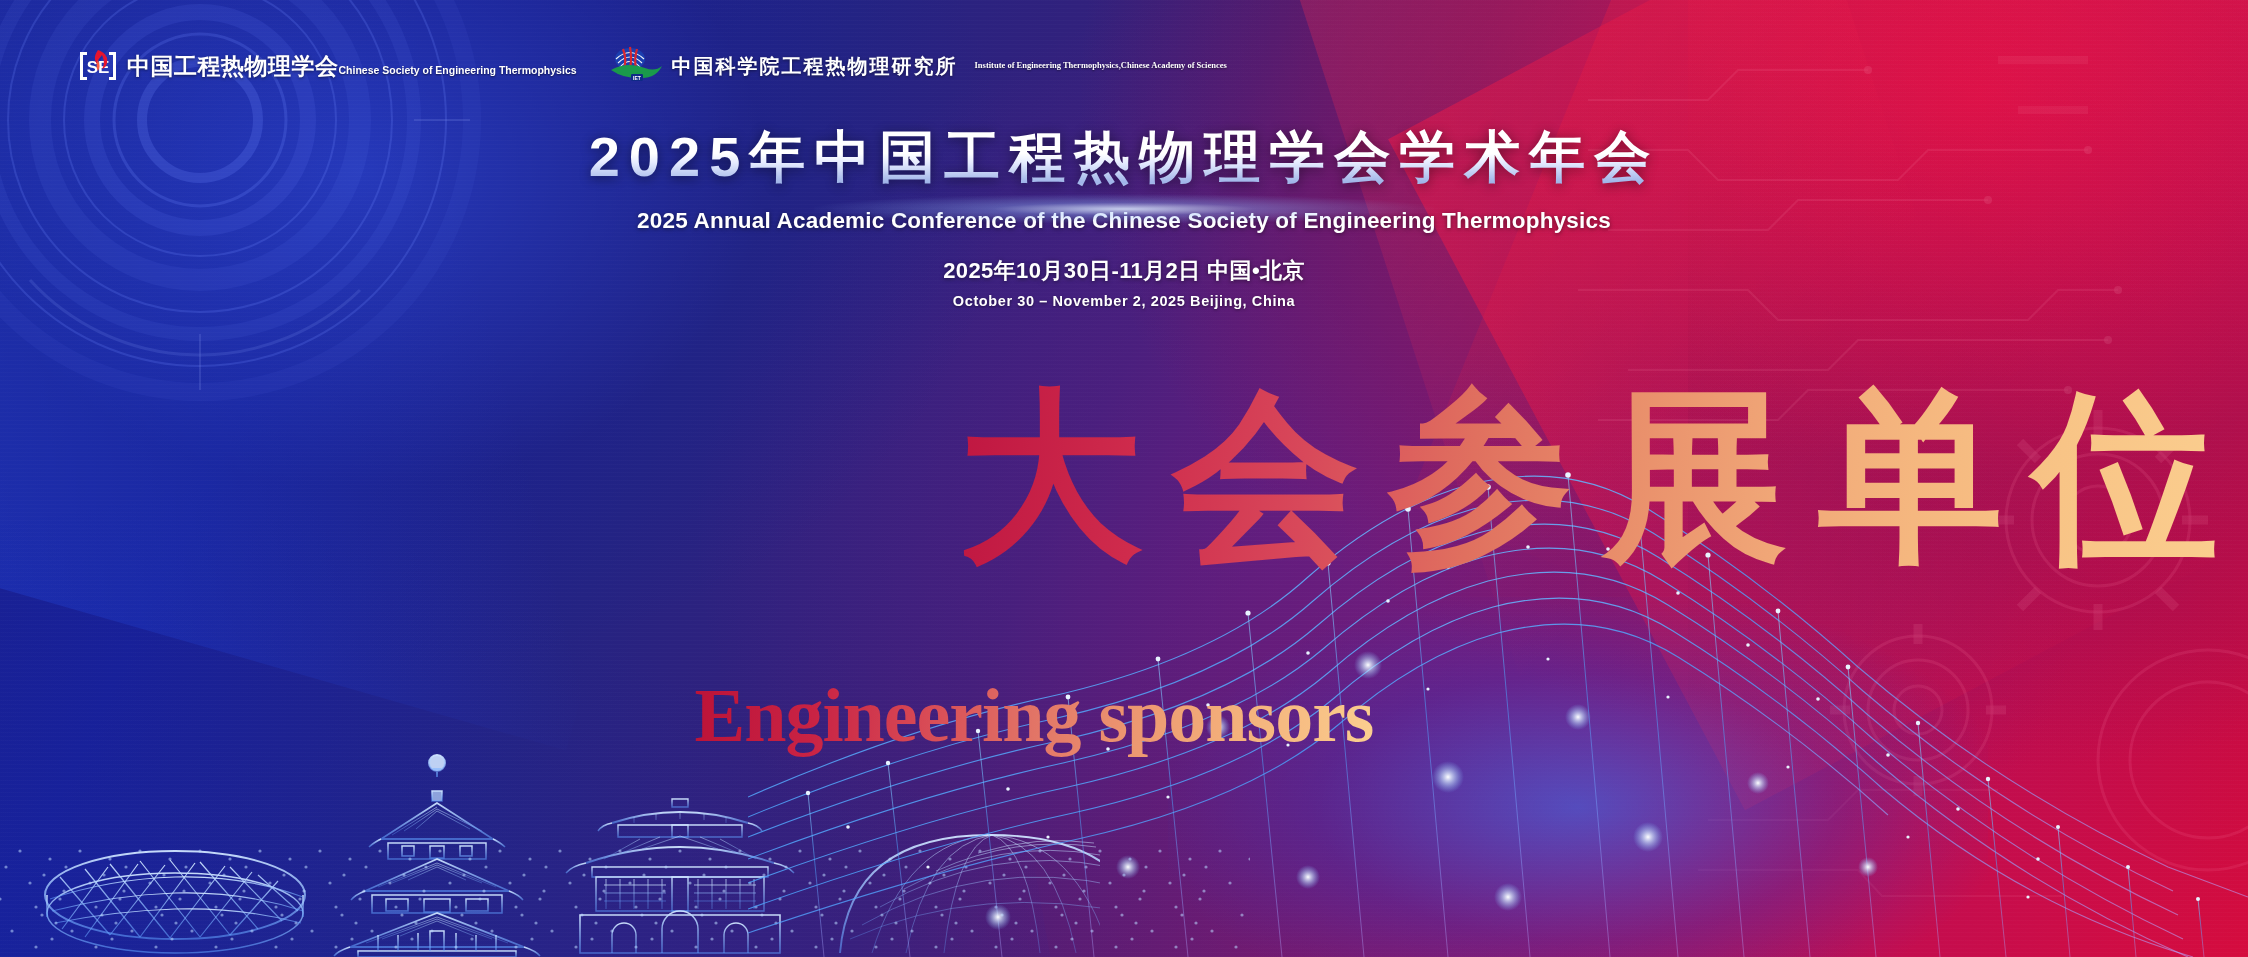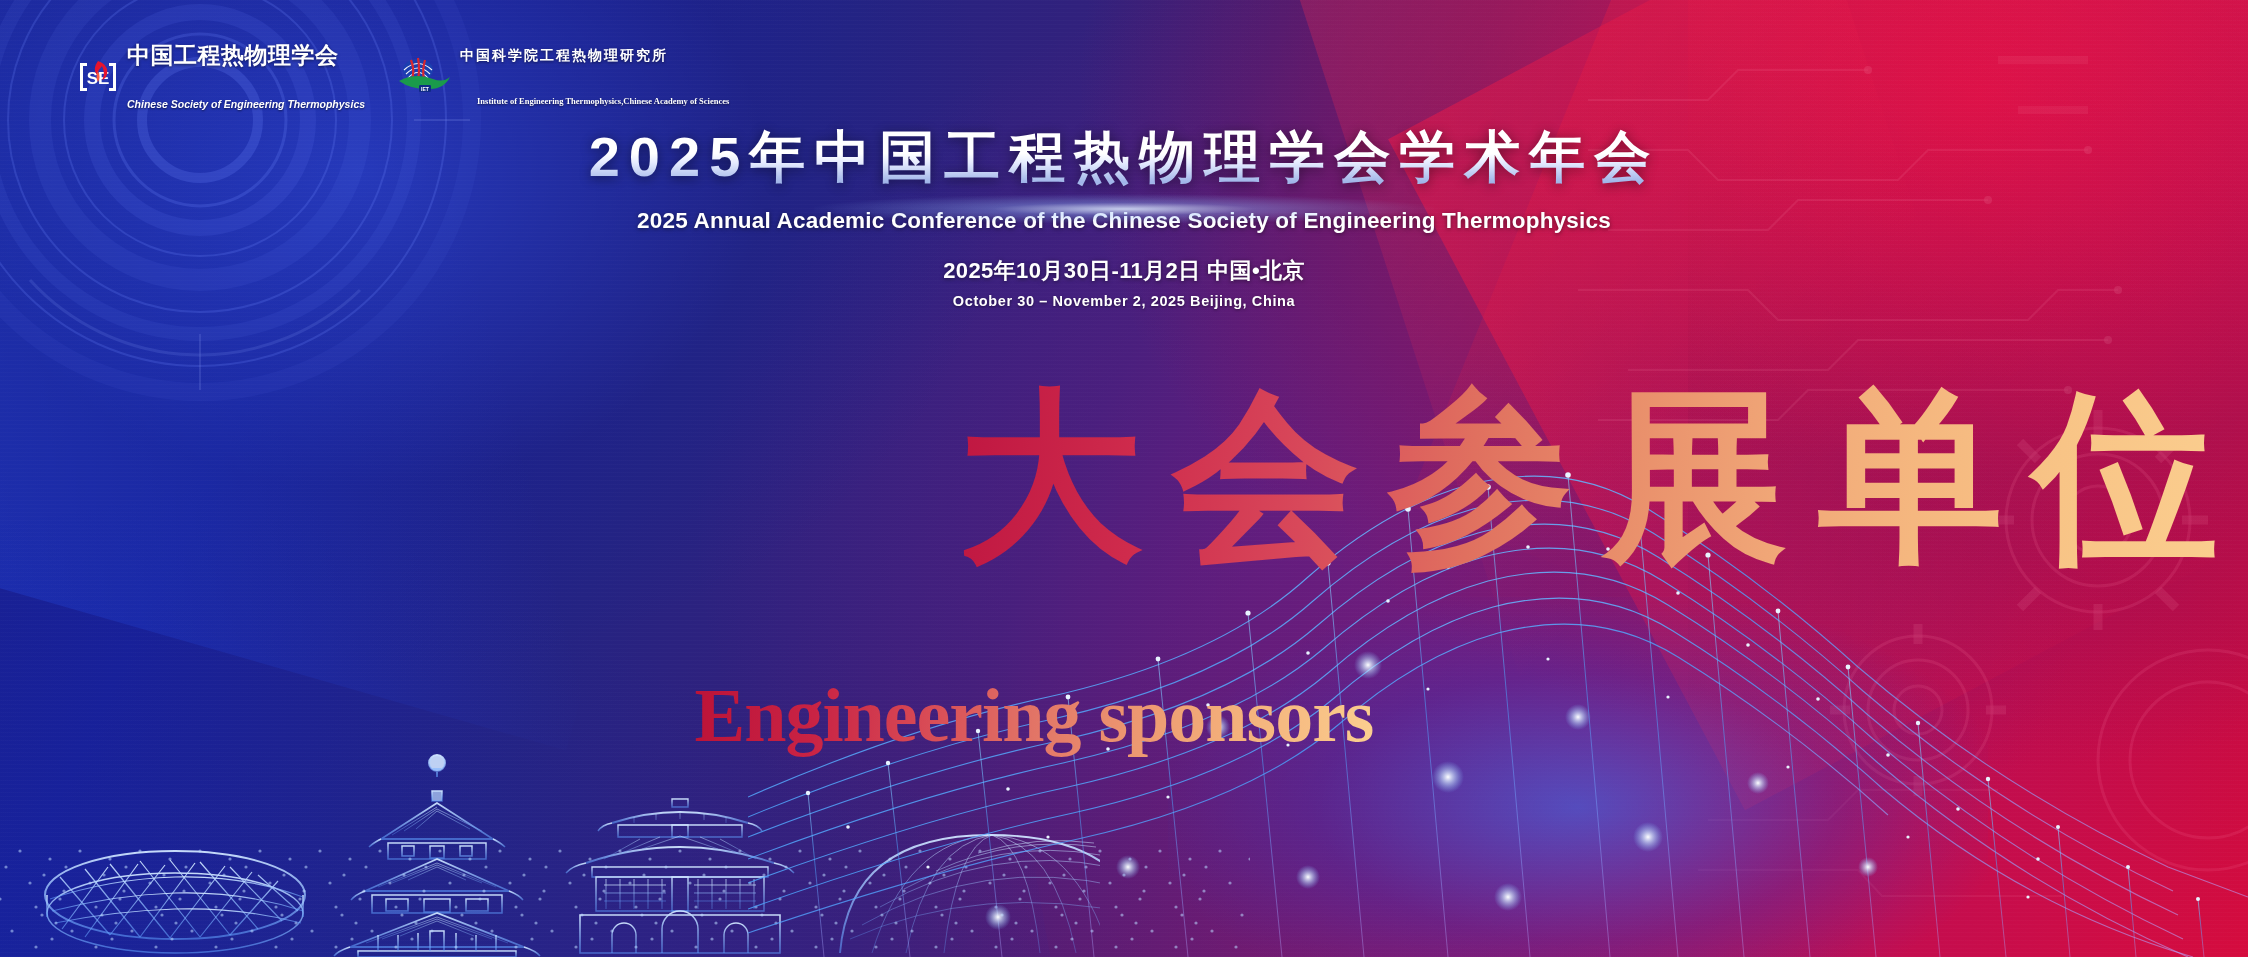--- a/index.html
+++ b/index.html
@@ -62,7 +62,7 @@
   .logo-bar { position:absolute; left:78px; top:44px; display:flex; align-items:center; gap:30px; z-index:40; }
   .logo { display:flex; align-items:center; gap:9px; }
   .logo-mark { flex:0 0 auto; }
-  .logo-text { display:flex; flex-direction:column; justify-content:center; line-height:1;gap:29px; }
+  .logo-text { display:flex; flex-direction:row; justify-content:center; line-height:1; }
   .logo-cn { color:#ffffff; font-weight:bold; letter-spacing:.5px; text-shadow:0 1px 3px rgba(0,0,0,.5); }
   .logo-en { color:#ffffff; font-weight:bold; text-shadow:0 1px 2px rgba(0,0,0,.55); white-space:nowrap; }
   .logo1 .logo-cn { font-size:23px; }

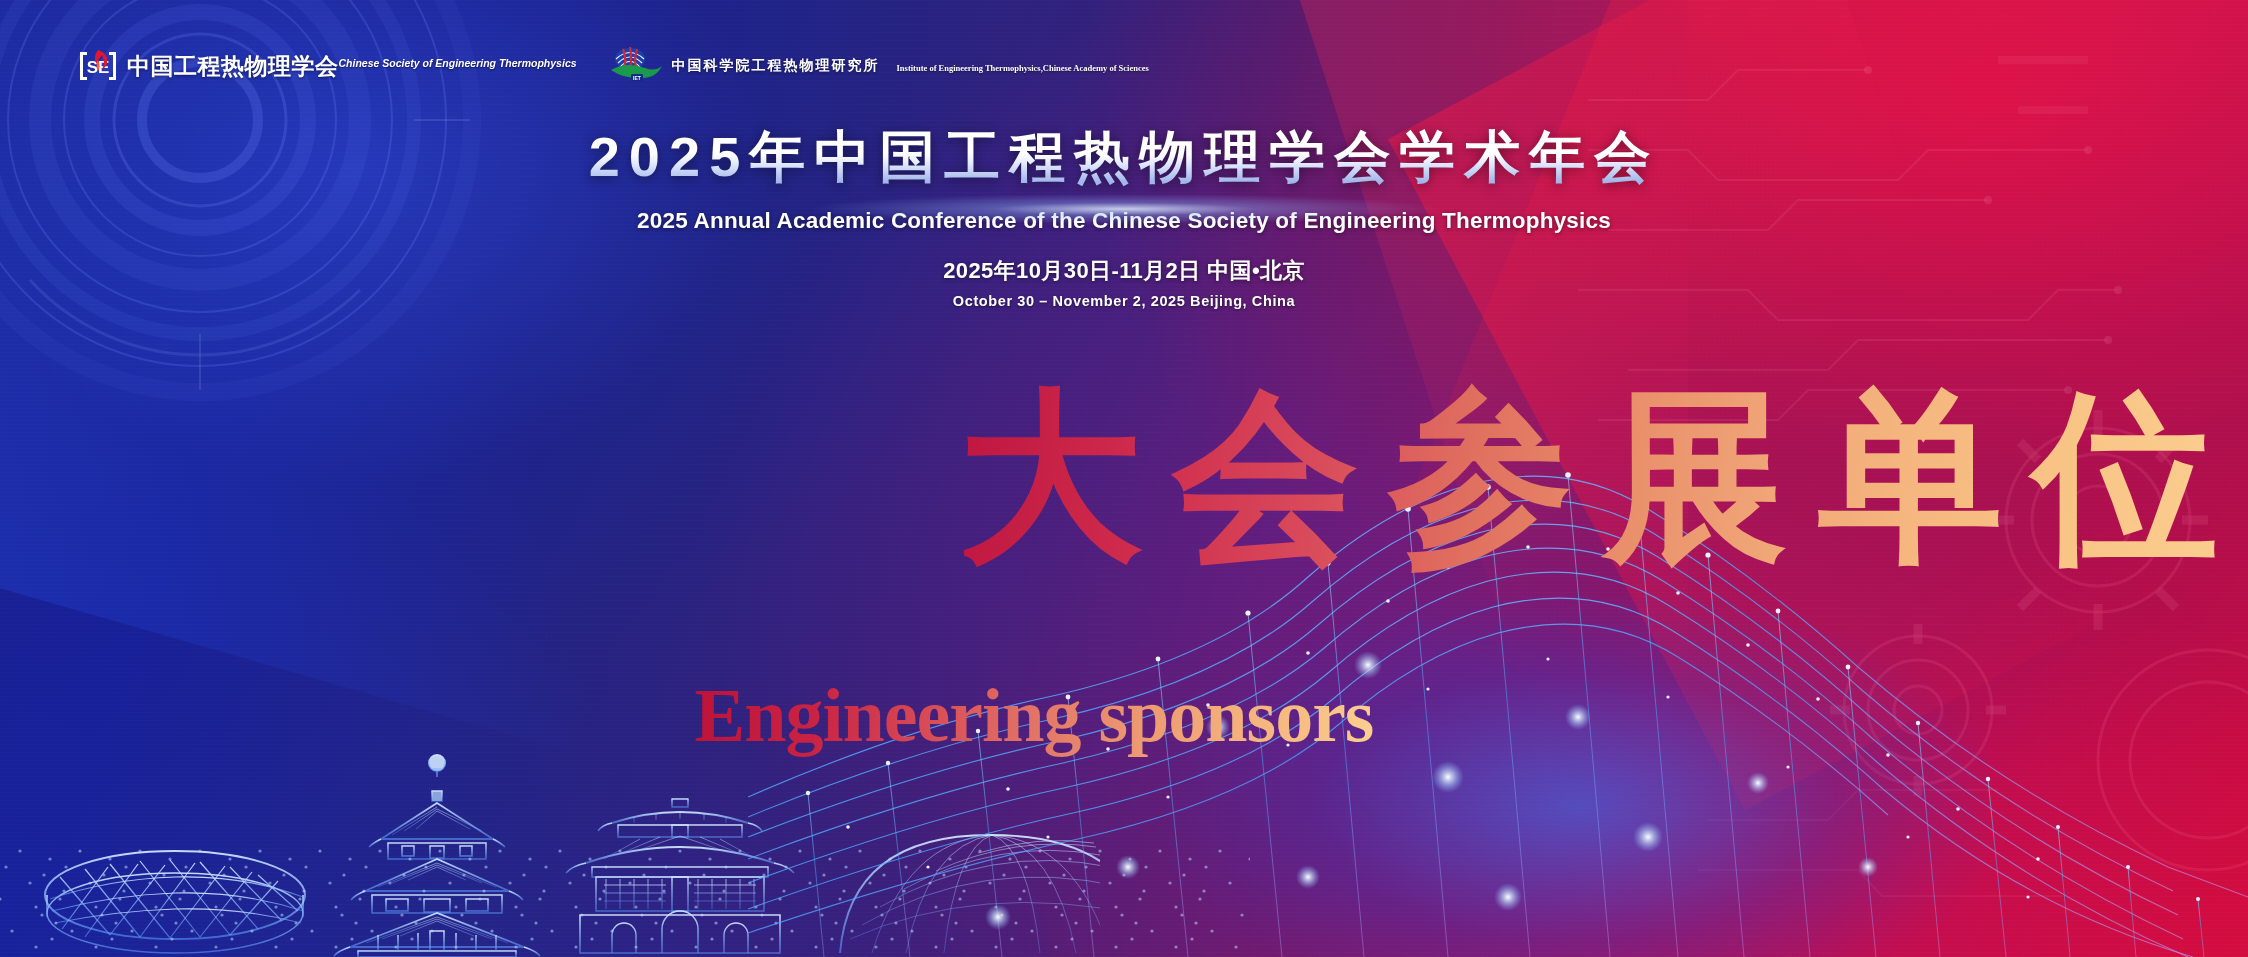--- a/index.html
+++ b/index.html
@@ -66,7 +66,7 @@
   .logo-cn { color:#ffffff; font-weight:bold; letter-spacing:.5px; text-shadow:0 1px 3px rgba(0,0,0,.5); }
   .logo-en { color:#ffffff; font-weight:bold; text-shadow:0 1px 2px rgba(0,0,0,.55); white-space:nowrap; }
   .logo1 .logo-cn { font-size:23px; }
-  .logo1 .logo-en { font-size:10.5px; margin-top:3px;font-style:italic; }
+  .logo1 .logo-en { font-size:10.5px; margin-top:10px; }
   .logo2 .logo-cn { font-size:14px; font-family:"Liberation Serif", serif; letter-spacing:2px; }
   .logo2 .logo-en { font-size:8.5px; margin-top:5px; font-family:"Liberation Serif", serif;padding-left:17px; }
   .cset-badge { display:flex; align-items:center; }

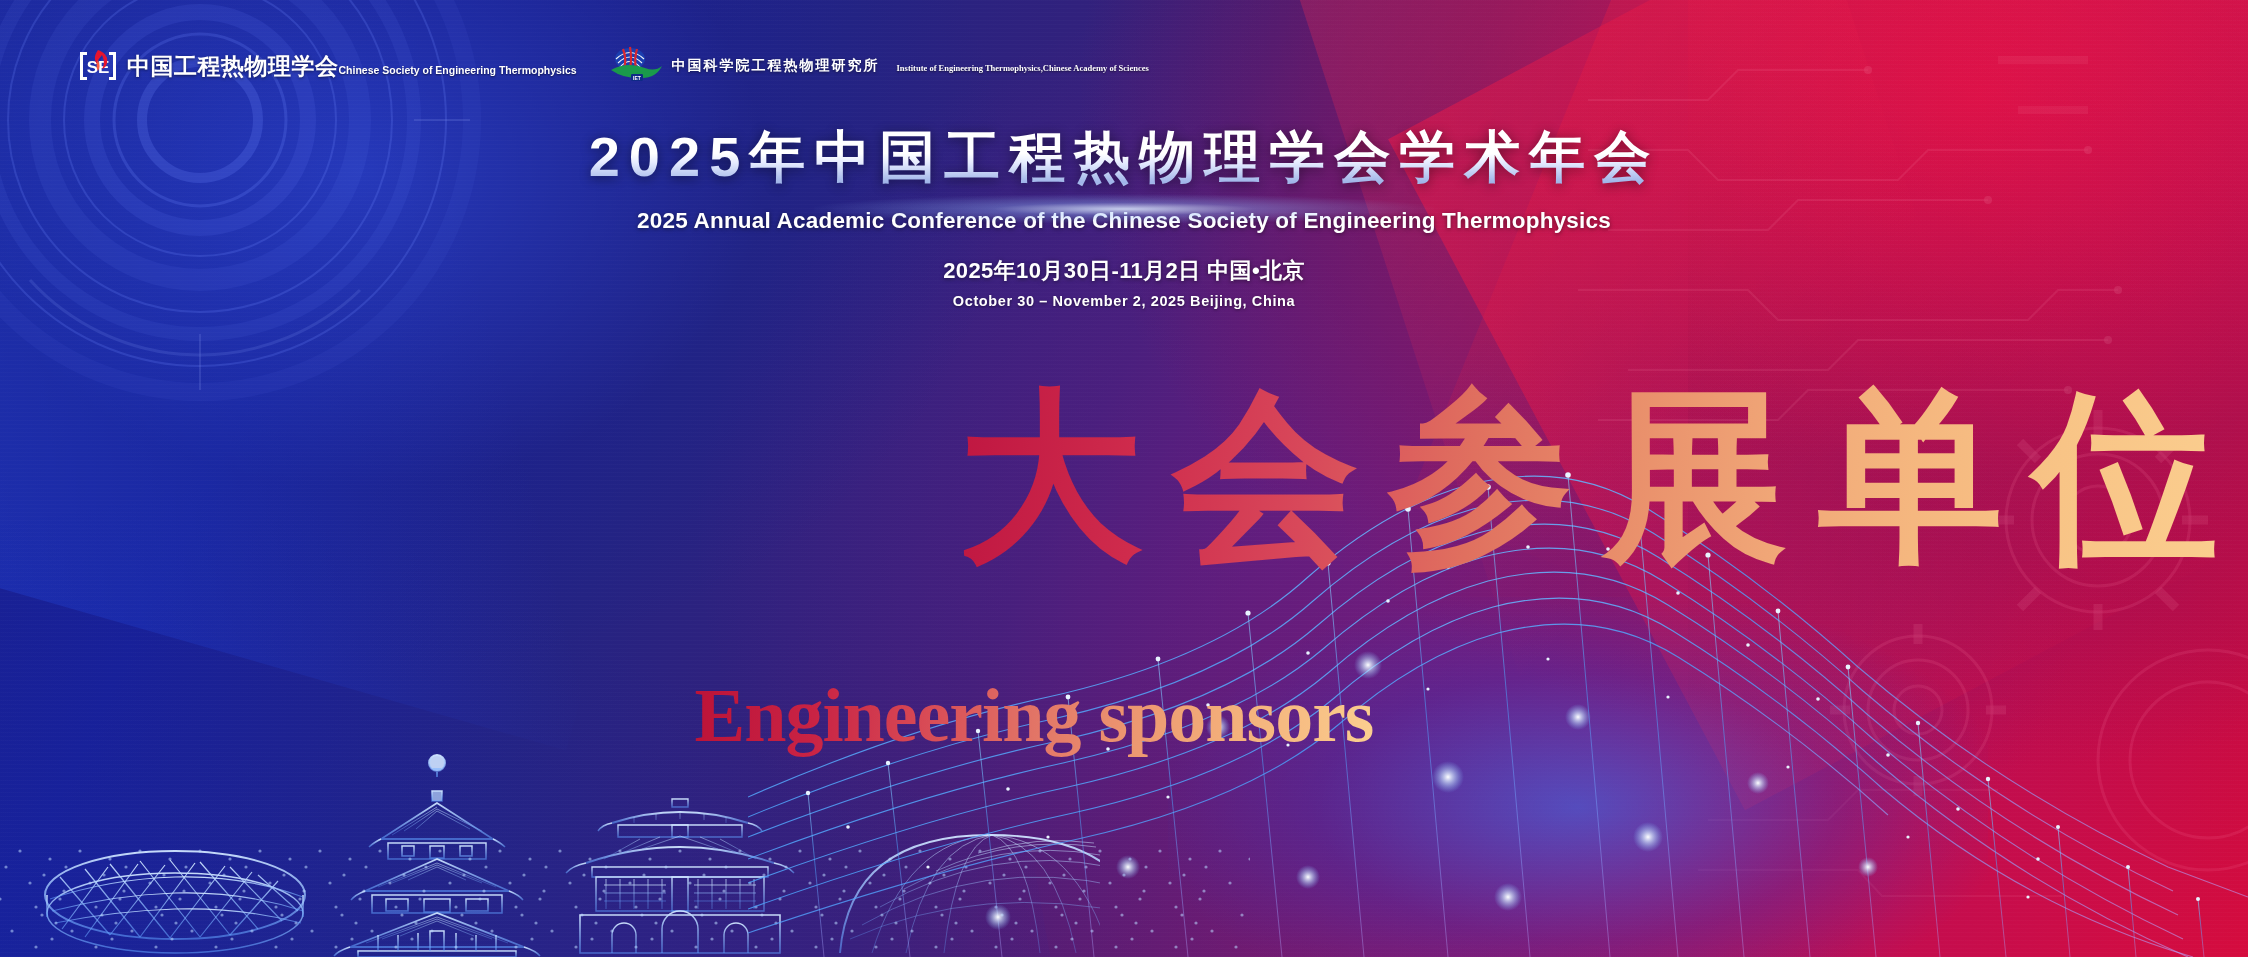--- a/index.html
+++ b/index.html
@@ -67,7 +67,7 @@
   .logo-en { color:#ffffff; font-weight:bold; text-shadow:0 1px 2px rgba(0,0,0,.55); white-space:nowrap; }
   .logo1 .logo-cn { font-size:23px; }
   .logo1 .logo-en { font-size:10.5px; margin-top:10px; }
-  .logo2 .logo-cn { font-size:14px; font-family:"Liberation Serif", serif; letter-spacing:2px; }
+  .logo2 .logo-cn { font-size:20px; font-family:"Liberation Serif", serif; letter-spacing:2px; }
   .logo2 .logo-en { font-size:8.5px; margin-top:5px; font-family:"Liberation Serif", serif;padding-left:17px; }
   .cset-badge { display:flex; align-items:center; }
 

